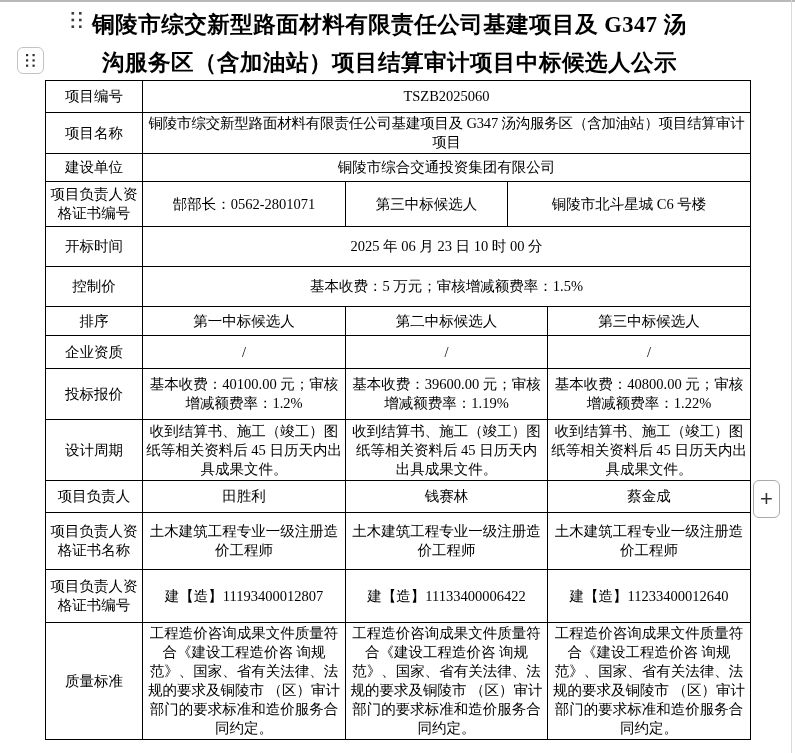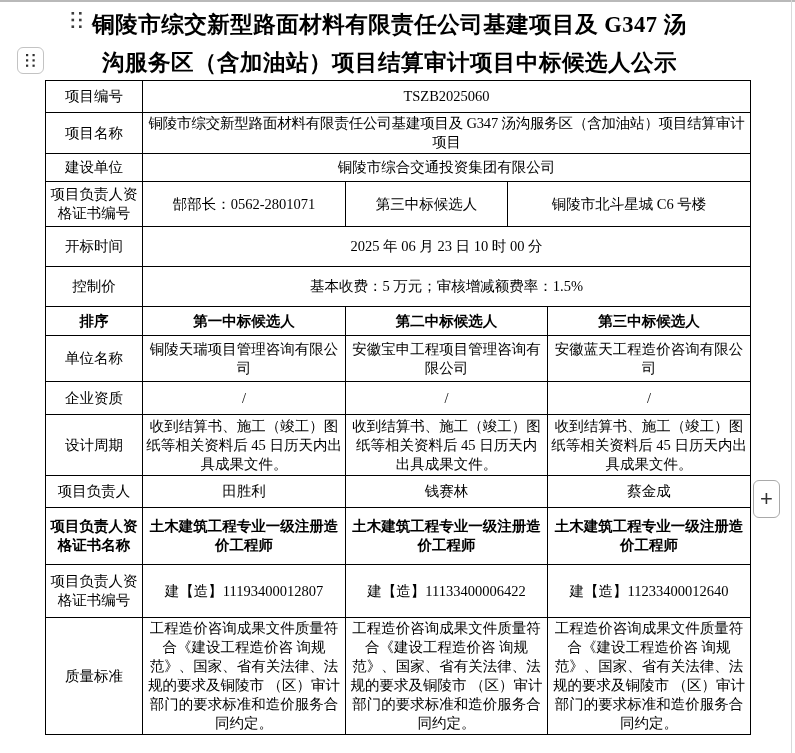--- a/index.html
+++ b/index.html
@@ -148,7 +148,7 @@
           <td class="label-cell">控制价</td>
           <td colspan="4">基本收费：5 万元；审核增减额费率：1.5%</td>
         </tr>
-        <tr style="height: 29px; font-weight: bold;">
+        <tr style="height: 29px;">
           <td class="label-cell">排序</td>
           <td colspan="1">第一中标候选人</td>
           <td colspan="2">第二中标候选人</td>

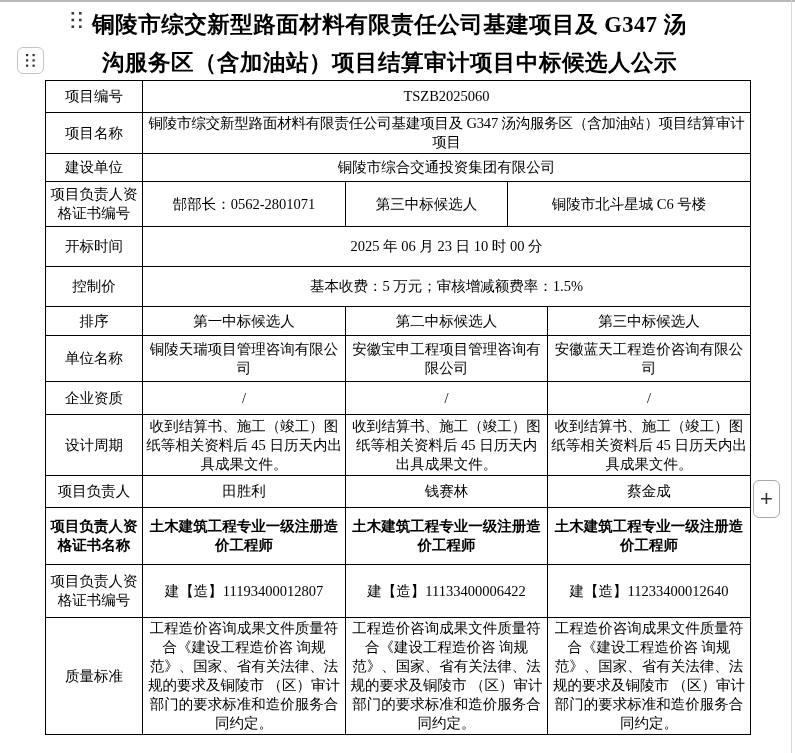--- a/index.html
+++ b/index.html
@@ -154,12 +154,6 @@
           <td colspan="2">第二中标候选人</td>
           <td colspan="1">第三中标候选人</td>
         </tr>
-        <tr style="height: 46px;">
-          <td class="label-cell">单位名称</td>
-          <td colspan="1">铜陵天瑞项目管理咨询有限公司</td>
-          <td colspan="2">安徽宝申工程项目管理咨询有限公司</td>
-          <td colspan="1">安徽蓝天工程造价咨询有限公司</td>
-        </tr>
         <tr style="height: 33px;">
           <td class="label-cell">企业资质</td>
           <td colspan="1">/</td>

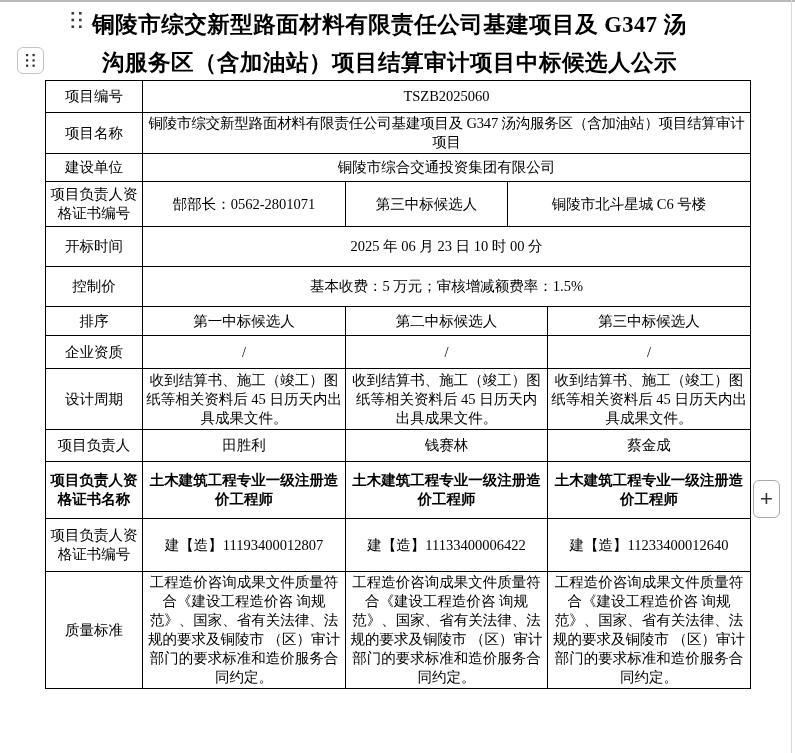--- a/index.html
+++ b/index.html
@@ -160,6 +160,12 @@
           <td colspan="2">/</td>
           <td colspan="1">/</td>
         </tr>
+        <tr style="height: 51px;">
+          <td class="label-cell">投标报价</td>
+          <td colspan="1">基本收费：40100.00 元；审核增减额费率：1.2%</td>
+          <td colspan="2">基本收费：39600.00 元；审核增减额费率：1.19%</td>
+          <td colspan="1">基本收费：40800.00 元；审核增减额费率：1.22%</td>
+        </tr>
         <tr style="height: 61px;">
           <td class="label-cell">设计周期</td>
           <td colspan="1">收到结算书、施工（竣工）图纸等相关资料后 45 日历天内出具成果文件。</td>

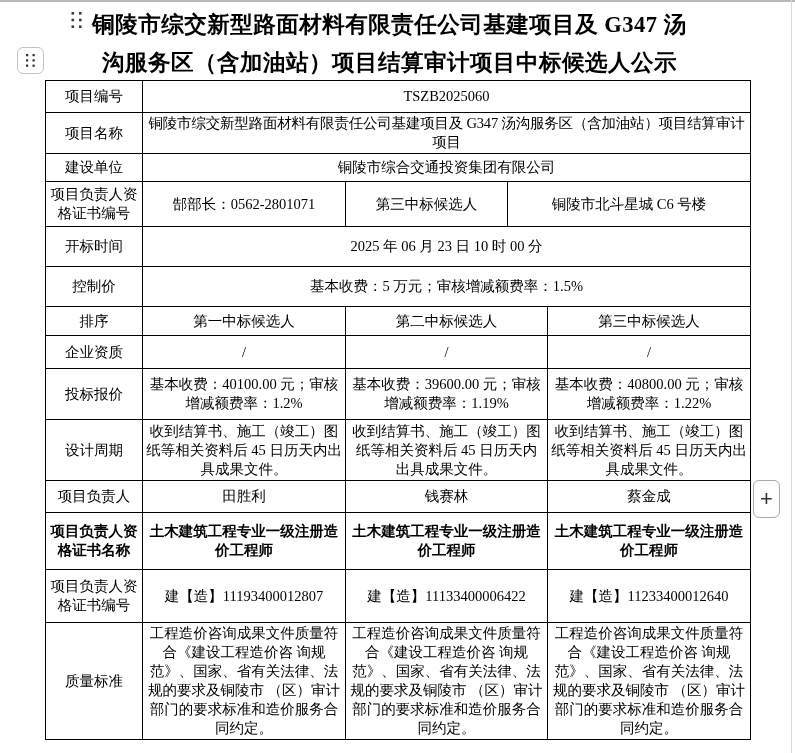--- a/index.html
+++ b/index.html
@@ -178,7 +178,7 @@
           <td colspan="2">钱赛林</td>
           <td colspan="1">蔡金成</td>
         </tr>
-        <tr style="height: 57px; font-weight: bold;">
+        <tr style="height: 57px;">
           <td class="label-cell">项目负责人资格证书名称</td>
           <td colspan="1">土木建筑工程专业一级注册造价工程师</td>
           <td colspan="2">土木建筑工程专业一级注册造价工程师</td>

